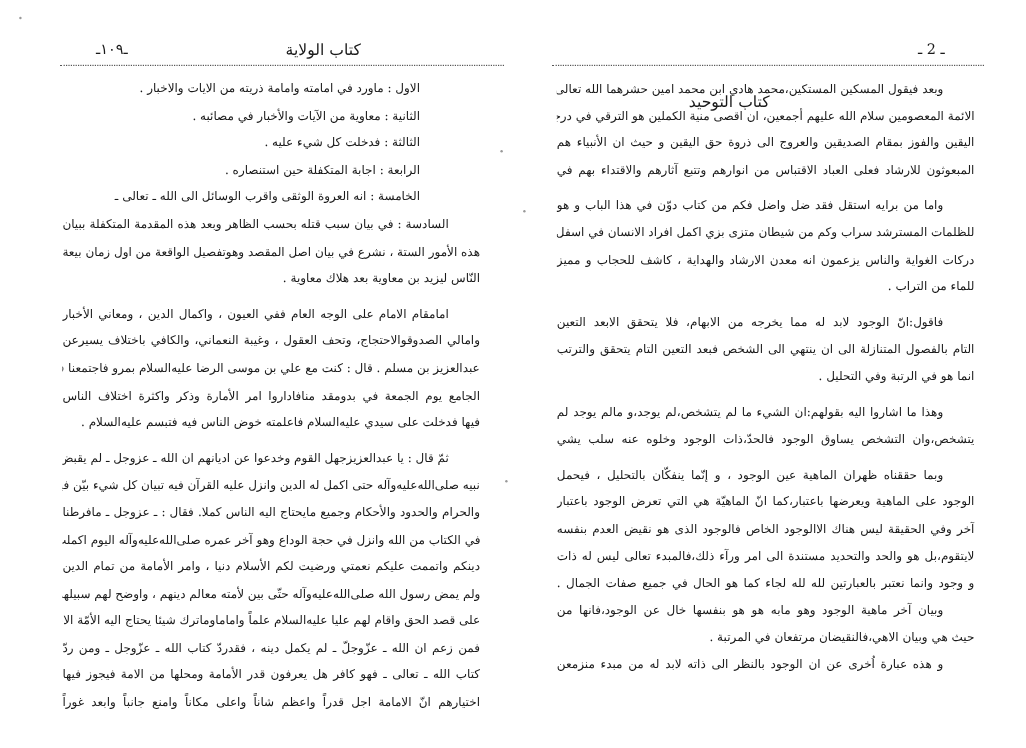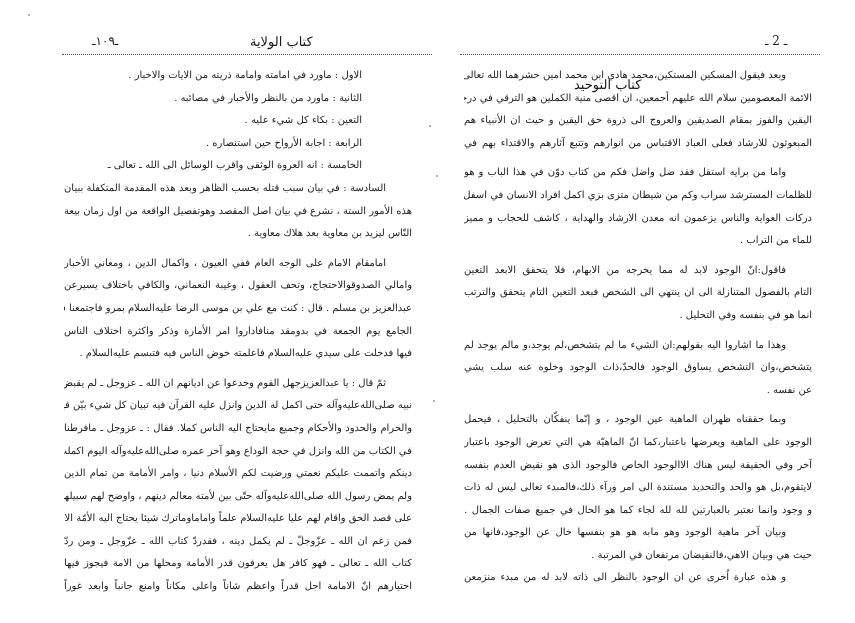--- a/index.html
+++ b/index.html
@@ -6,7 +6,7 @@
   body { width:855px; height:623px; position:relative; overflow:hidden;
          font-family:"DejaVu Serif", "Liberation Serif", serif; color:#1a1a1a; }
   .page { position:absolute; top:0; height:623px; }
-  #page-left  { left:12px;   width:430px; }
+  #page-left  { left:0;   width:430px; }
   #page-right { left:430px; width:425px; }
   .header { position:absolute; top:34px; height:18px; font-size:13px; }
   .header .title { position:absolute; top:0; white-space:nowrap; }

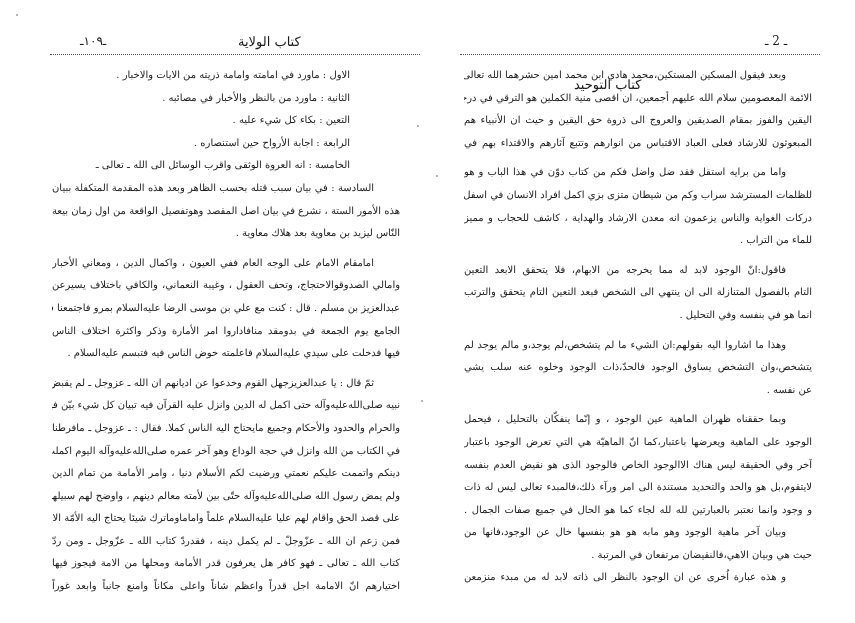--- a/index.html
+++ b/index.html
@@ -32,7 +32,7 @@
 
   <div class="body-text" style="left:52px;width:348px;top:64px;">
     <span class="line short" style="padding-right:50px;">الاول : ماورد في امامته وامامة ذريته من الايات والاخبار .</span>
-    <span class="line short" style="padding-right:50px;">الثانية : ماورد من بالنظر والأخبار في مصائبه .</span>
+    <span class="line short" style="padding-right:50px;">الثانية : معاوية من الآيات والأخبار في مصائبه .</span>
     <span class="line short" style="padding-right:50px;">التعين : بكاء كل شيء عليه .</span>
     <span class="line short" style="padding-right:50px;">الرابعة : اجابة الأرواح حين استنصاره .</span>
     <span class="line short" style="padding-right:50px;">الخامسة : انه العروة الوثقى واقرب الوسائل الى الله ـ تعالى ـ</span>

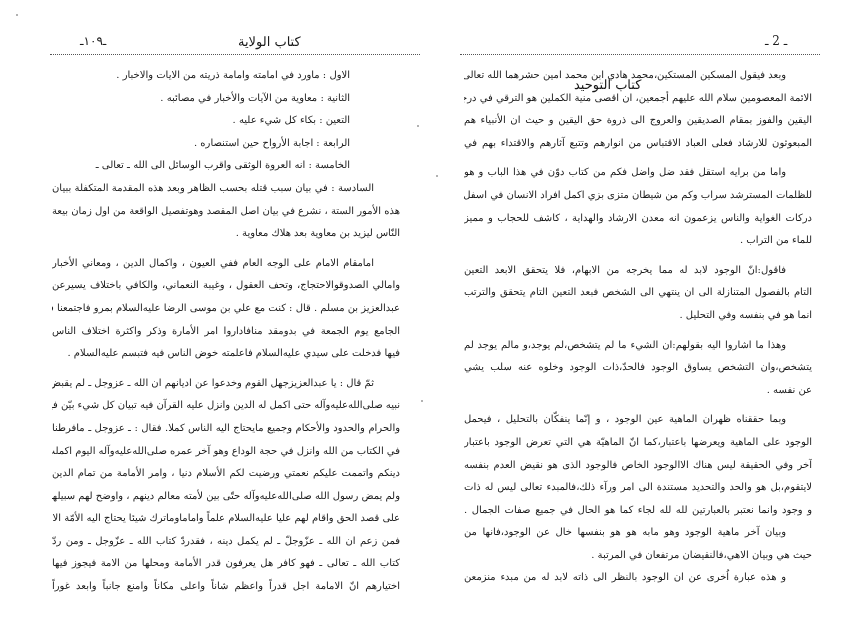--- a/index.html
+++ b/index.html
@@ -33,7 +33,7 @@
   <div class="body-text" style="left:52px;width:348px;top:64px;">
     <span class="line short" style="padding-right:50px;">الاول : ماورد في امامته وامامة ذريته من الايات والاخبار .</span>
     <span class="line short" style="padding-right:50px;">الثانية : معاوية من الآيات والأخبار في مصائبه .</span>
-    <span class="line short" style="padding-right:50px;">التعين : بكاء كل شيء عليه .</span>
+    <span class="line short" style="padding-right:50px;">الثالثة : فدخلت كل شيء عليه .</span>
     <span class="line short" style="padding-right:50px;">الرابعة : اجابة الأرواح حين استنصاره .</span>
     <span class="line short" style="padding-right:50px;">الخامسة : انه العروة الوثقى واقرب الوسائل الى الله ـ تعالى ـ</span>
     <span class="line indent">السادسة : في بيان سبب قتله بحسب الظاهر وبعد هذه المقدمة المتكفلة ببيان</span>

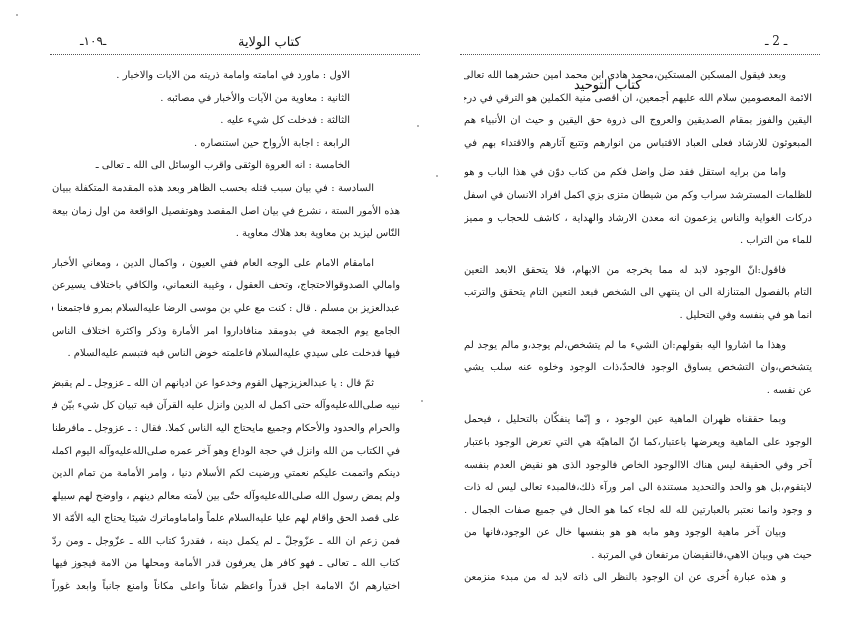--- a/index.html
+++ b/index.html
@@ -34,7 +34,7 @@
     <span class="line short" style="padding-right:50px;">الاول : ماورد في امامته وامامة ذريته من الايات والاخبار .</span>
     <span class="line short" style="padding-right:50px;">الثانية : معاوية من الآيات والأخبار في مصائبه .</span>
     <span class="line short" style="padding-right:50px;">الثالثة : فدخلت كل شيء عليه .</span>
-    <span class="line short" style="padding-right:50px;">الرابعة : اجابة الأرواح حين استنصاره .</span>
+    <span class="line short" style="padding-right:50px;">الرابعة : اجابة المتكفلة حين استنصاره .</span>
     <span class="line short" style="padding-right:50px;">الخامسة : انه العروة الوثقى واقرب الوسائل الى الله ـ تعالى ـ</span>
     <span class="line indent">السادسة : في بيان سبب قتله بحسب الظاهر وبعد هذه المقدمة المتكفلة ببيان</span>
     <span class="line">هذه الأمور الستة ، نشرع في بيان اصل المقصد وهوتفصيل الواقعة من اول زمان بيعة</span>

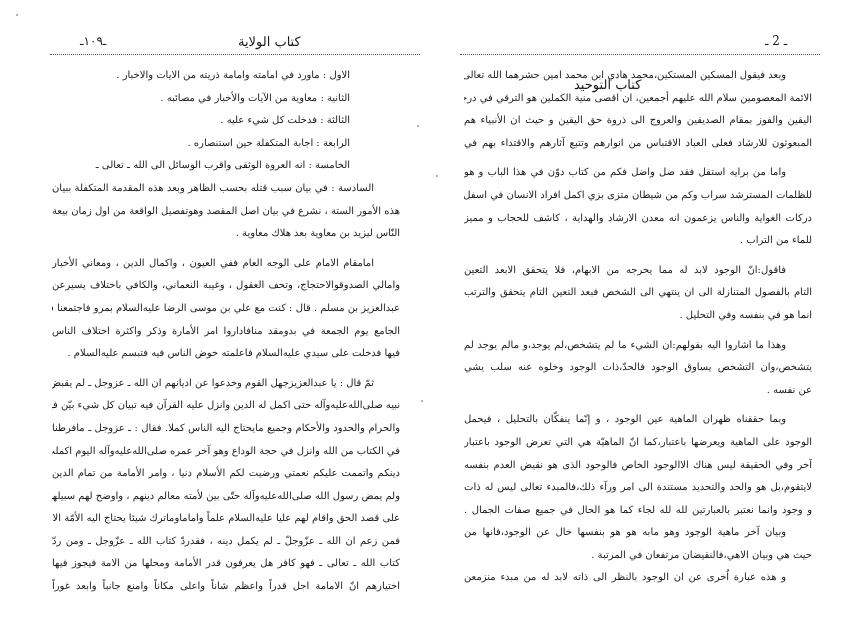--- a/index.html
+++ b/index.html
@@ -79,7 +79,7 @@
     <span class="line short">للماء من التراب .</span>
     <span class="line indent gap">فاقول:انّ الوجود لابد له مما يخرجه من الابهام، فلا يتحقق الابعد التعين</span>
     <span class="line">التام بالفصول المتنازلة الى ان ينتهي الى الشخص فبعد التعين التام يتحقق والترتب</span>
-    <span class="line short">انما هو في بنفسه وفي التحليل .</span>
+    <span class="line short">انما هو في الرتبة وفي التحليل .</span>
     <span class="line indent gap">وهذا ما اشاروا اليه بقولهم:ان الشيء ما لم يتشخص،لم يوجد،و مالم يوجد لم</span>
     <span class="line">يتشخص،وان التشخص يساوق الوجود فالحدّ،ذات الوجود وخلوه عنه سلب يشي</span>
     <span class="line short">عن نفسه .</span>

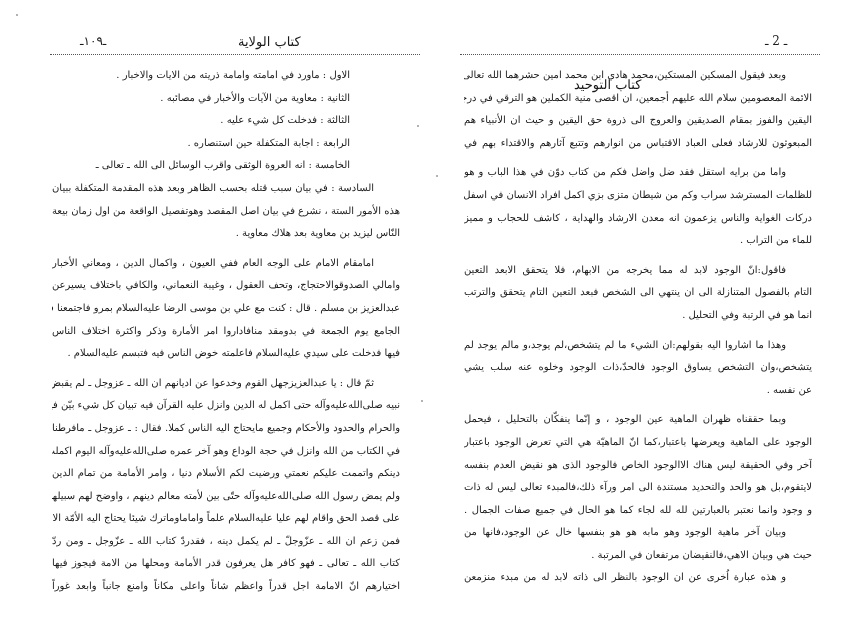--- a/index.html
+++ b/index.html
@@ -82,7 +82,6 @@
     <span class="line short">انما هو في الرتبة وفي التحليل .</span>
     <span class="line indent gap">وهذا ما اشاروا اليه بقولهم:ان الشيء ما لم يتشخص،لم يوجد،و مالم يوجد لم</span>
     <span class="line">يتشخص،وان التشخص يساوق الوجود فالحدّ،ذات الوجود وخلوه عنه سلب يشي</span>
-    <span class="line short">عن نفسه .</span>
     <span class="line indent gap">وبما حققناه ظهران الماهية عين الوجود ، و إنّما ينفكّان بالتحليل ، فيحمل</span>
     <span class="line">الوجود على الماهية ويعرضها باعتبار،كما انّ الماهيّة هي التي تعرض الوجود باعتبار</span>
     <span class="line">آخر وفي الحقيقة ليس هناك الاالوجود الخاص فالوجود الذى هو نقيض العدم بنفسه</span>

